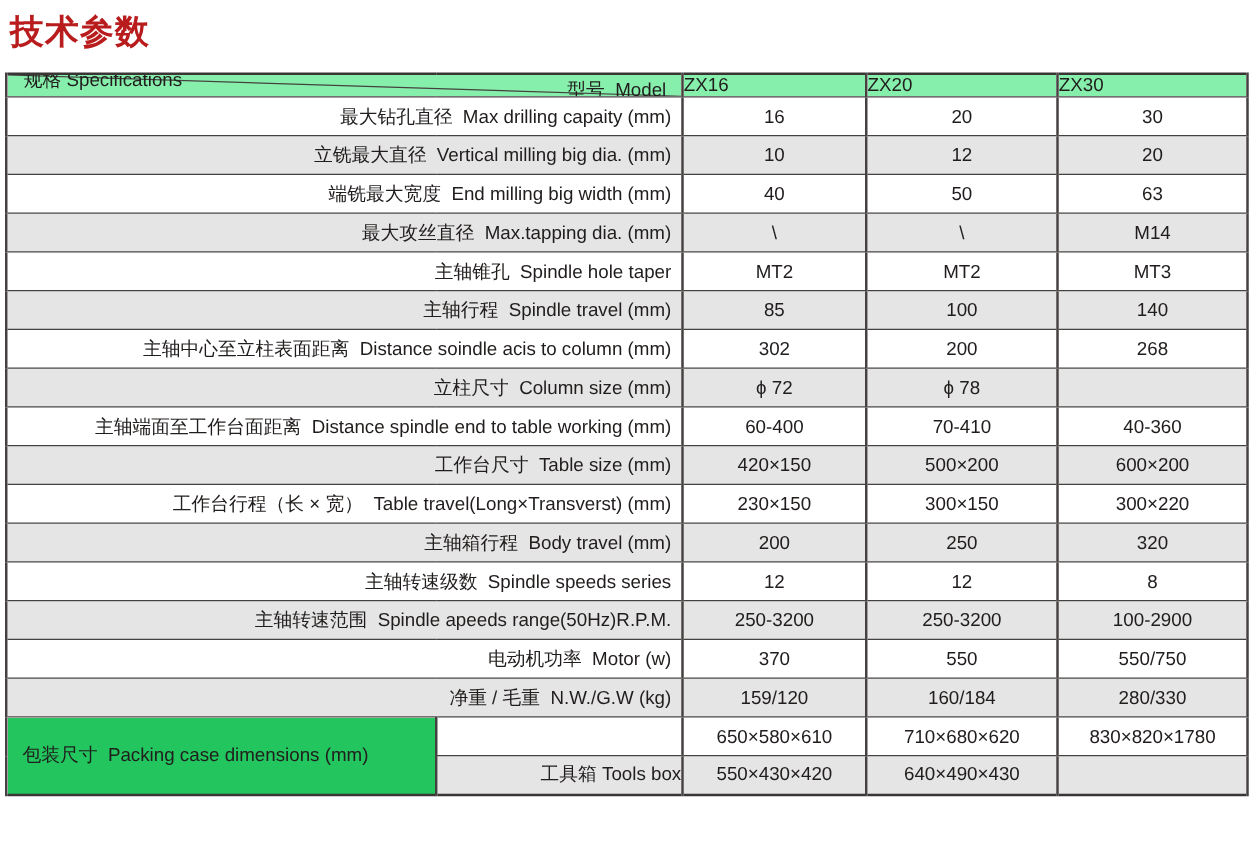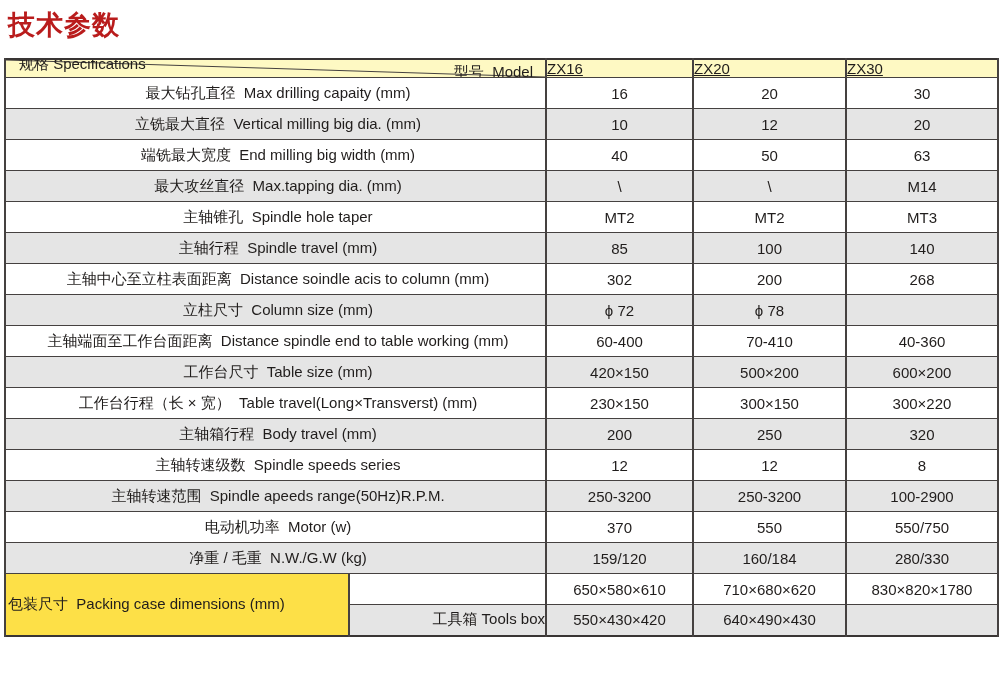--- a/index.html
+++ b/index.html
@@ -24,7 +24,7 @@
     height:31px; font-size:15px; font-weight:normal;
     overflow:hidden;
   }
-  thead th { height:14px; background:#fef9c3;text-decoration:underline; }
+  thead th { height:14px; background:#86efac; }
   tr.gray td { background:#e5e5e5; }
   td { background:#ffffff; }
 

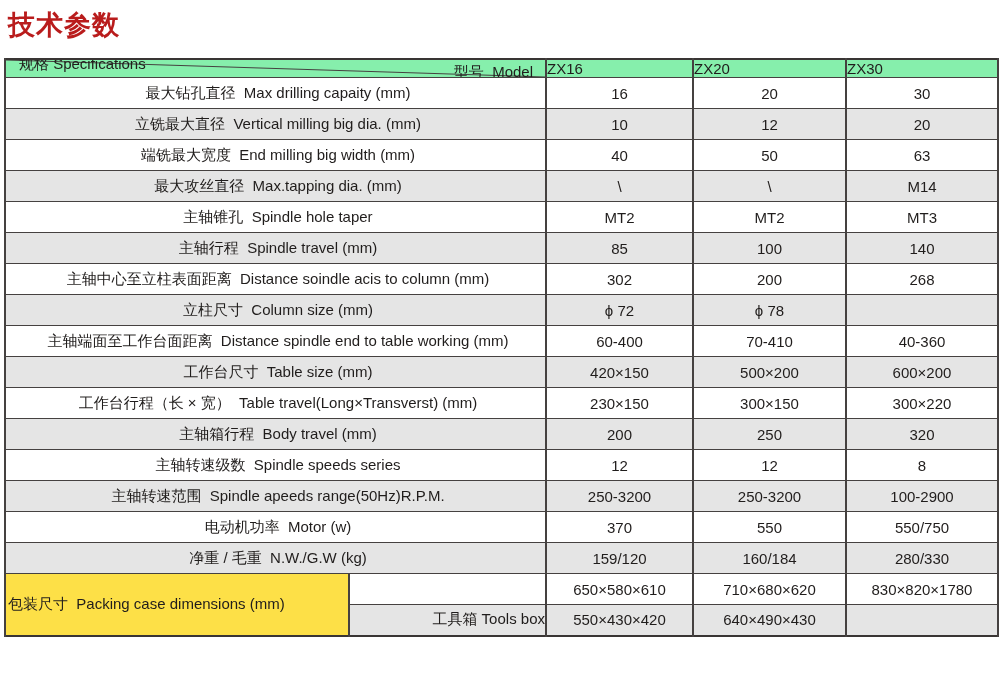--- a/index.html
+++ b/index.html
@@ -28,7 +28,7 @@
   tr.gray td { background:#e5e5e5; }
   td { background:#ffffff; }
 
-  td.label { text-align:center; padding:0 8px 0 13px; white-space:pre; }
+  td.label { text-align:right; padding:0 8px 0 13px; white-space:pre; }
   td.val   { text-align:center; white-space:nowrap; }
   th.model { text-align:left; }
 

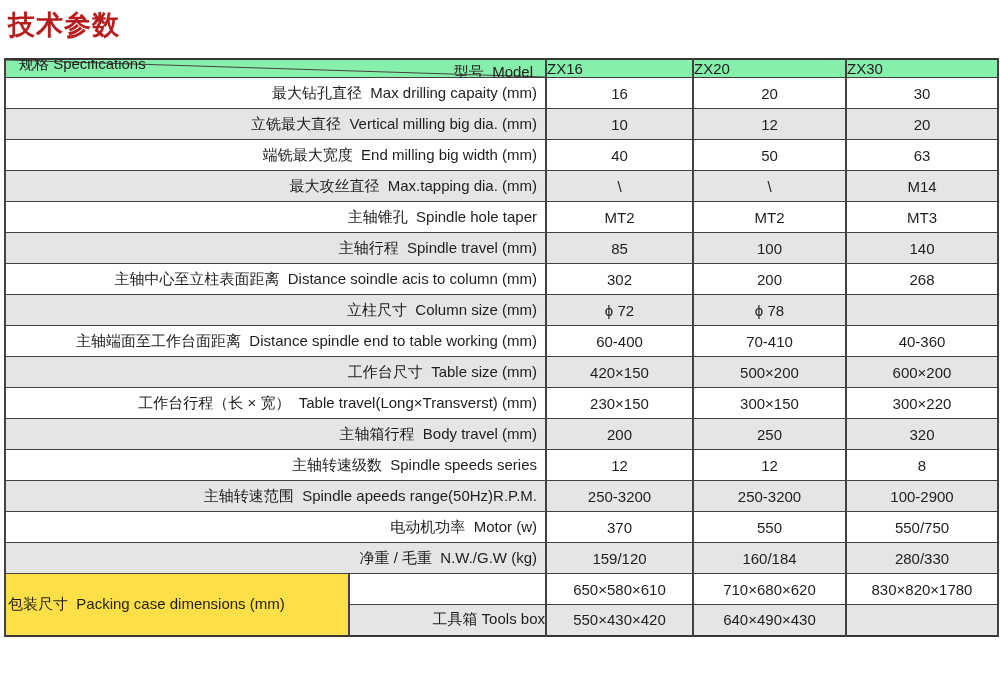--- a/index.html
+++ b/index.html
@@ -37,7 +37,7 @@
   th.diag .spec { position:absolute; left:13px; bottom:3px; font-size:15px; white-space:pre; }
   th.diag .model-lab { position:absolute; right:12px; top:3px; font-size:15px; white-space:pre; }
 
-  td.packing-label { text-align:left; padding-left:2px; white-space:pre; background:#fde047; }
+  td.packing-label { text-align:left; padding-left:12px; white-space:pre; background:#22c55e; }
   td.sub-center { text-align:right; white-space:pre; }
 </style>
 </head>

